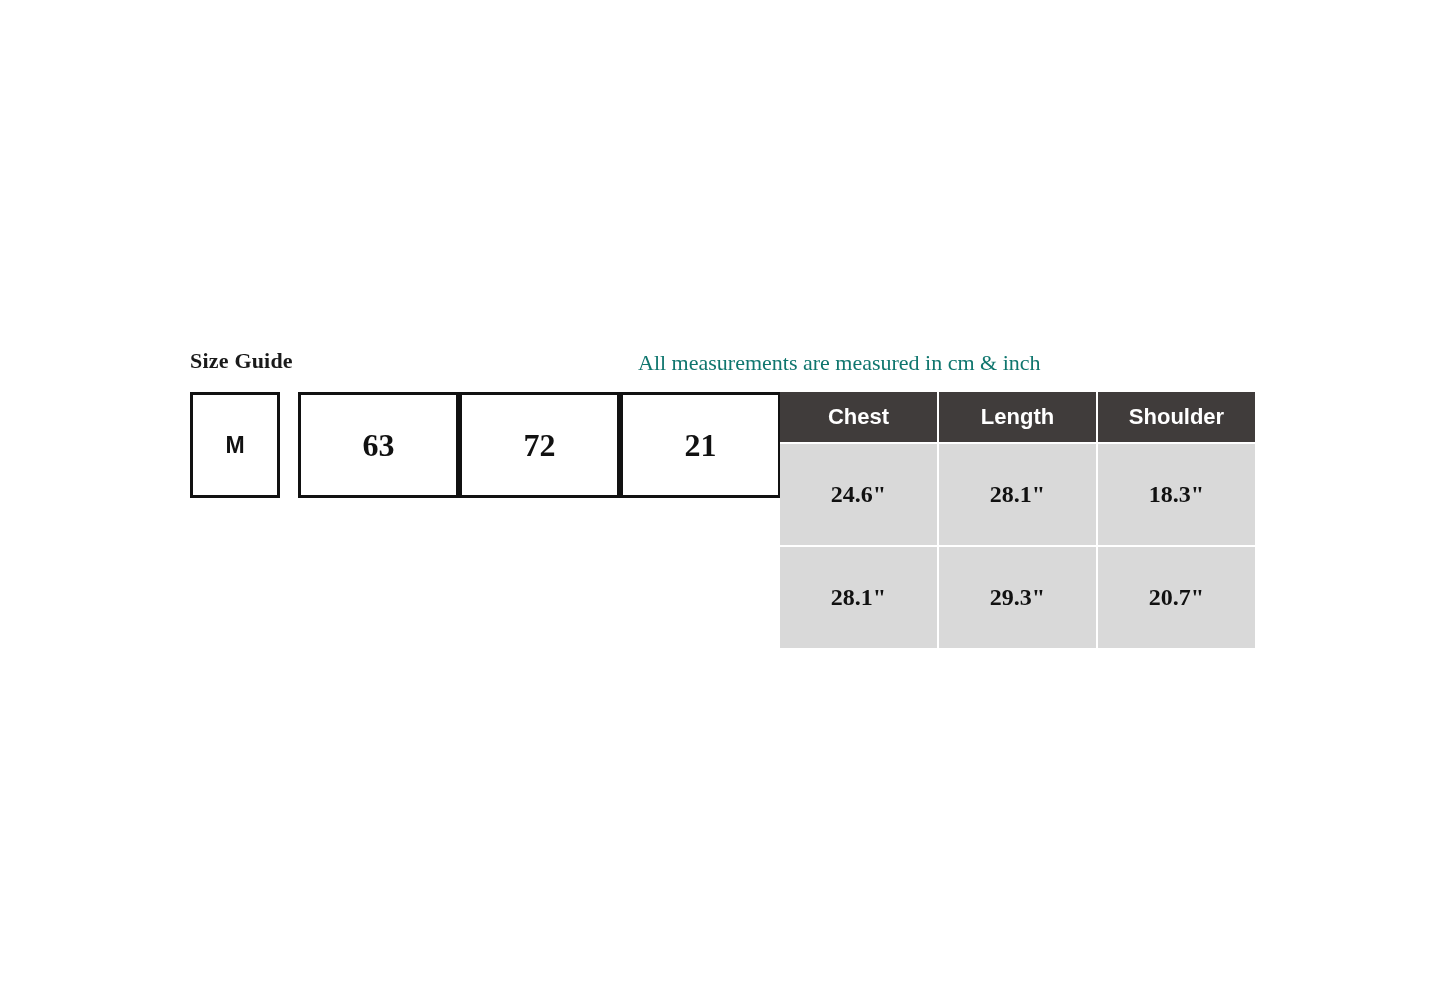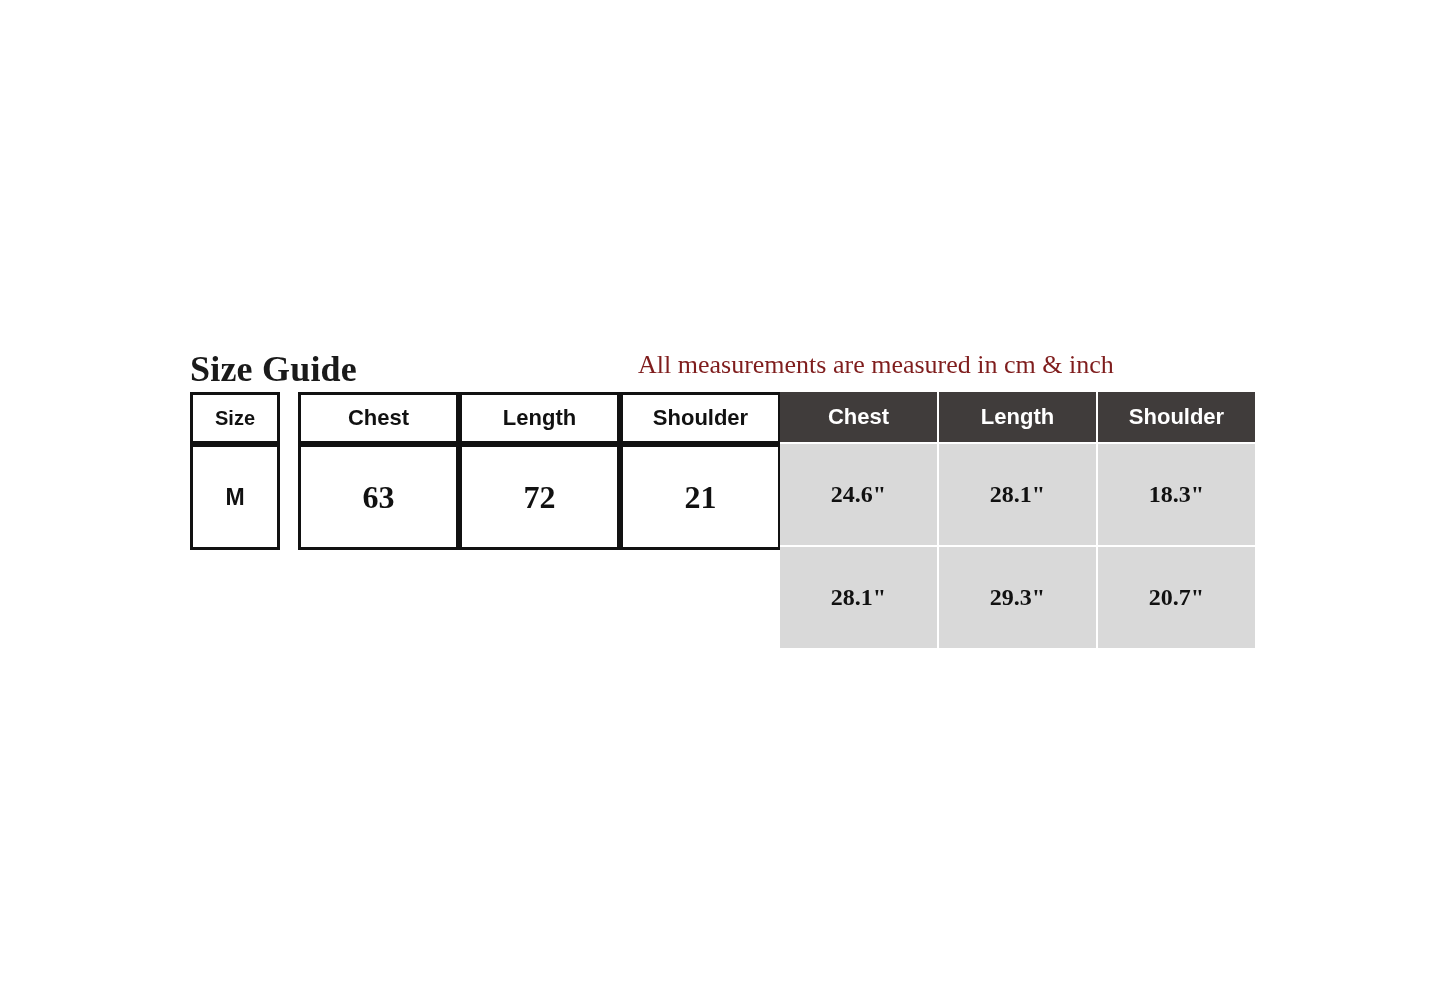--- a/index.html
+++ b/index.html
@@ -22,7 +22,7 @@
     top: 348px;
     font-family: "Liberation Serif", serif;
     font-weight: bold;
-    font-size: 36px;
+    font-size: 22px;
     color: #1a1a1a;
     letter-spacing: 0.2px;
     white-space: nowrap;

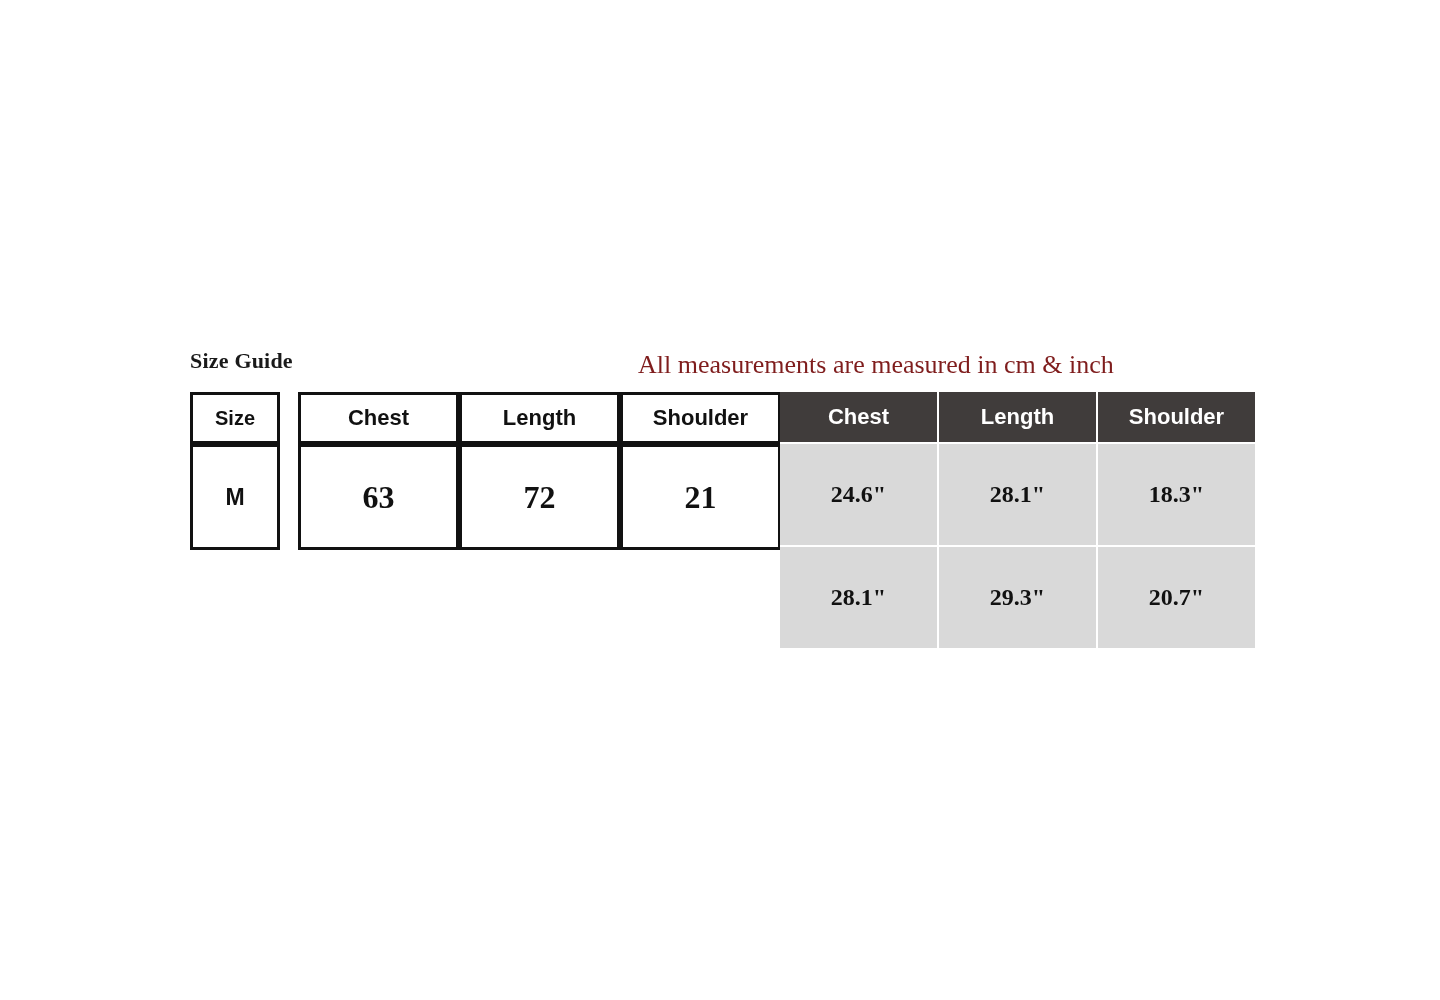--- a/index.html
+++ b/index.html
@@ -32,8 +32,8 @@
     left: 638px;
     top: 350px;
     font-family: "Liberation Serif", serif;
-    font-size: 26px;
-    color: #7f1d1d;
+    font-size: 22px;
+    color: #0f766e;
     white-space: nowrap;
   }
 

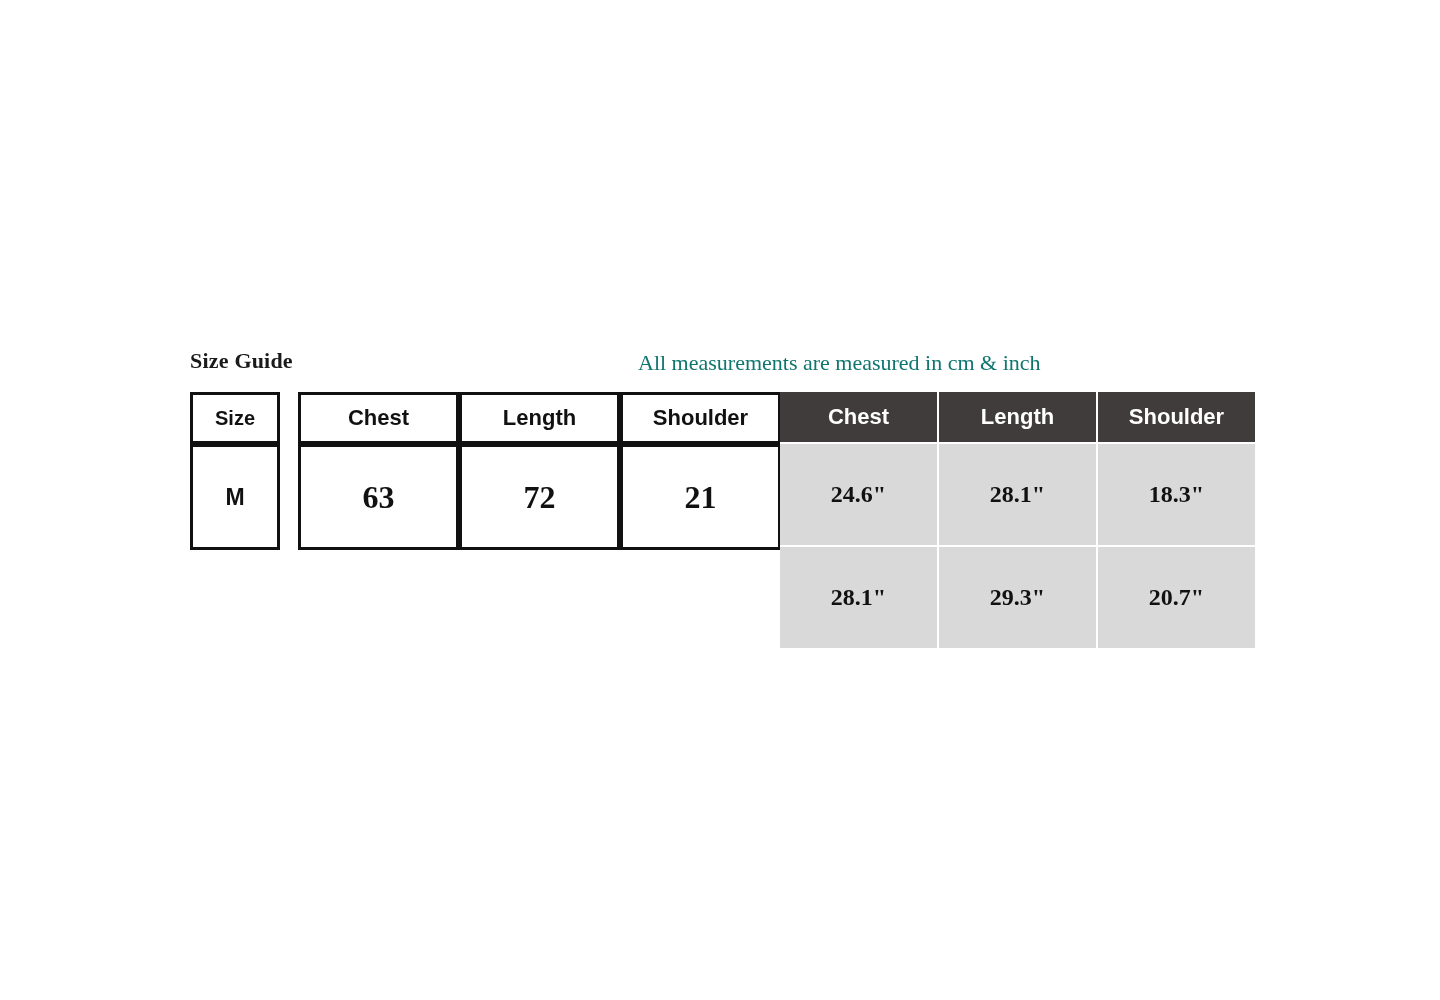--- a/index.html
+++ b/index.html
@@ -130,13 +130,6 @@
 
 <table class="cm-table">
   <tbody>
-    <tr class="cm-head-row">
-      <td class="cm-size-cell cm-head-size">Size</td>
-      <td class="cm-gap"></td>
-      <td class="cm-data-cell cm-head-label">Chest</td>
-      <td class="cm-data-cell cm-head-label">Length</td>
-      <td class="cm-data-cell cm-head-label">Shoulder</td>
-    </tr>
     <tr class="cm-body-row">
       <td class="cm-size-cell cm-size-label">M</td>
       <td class="cm-gap"></td>

